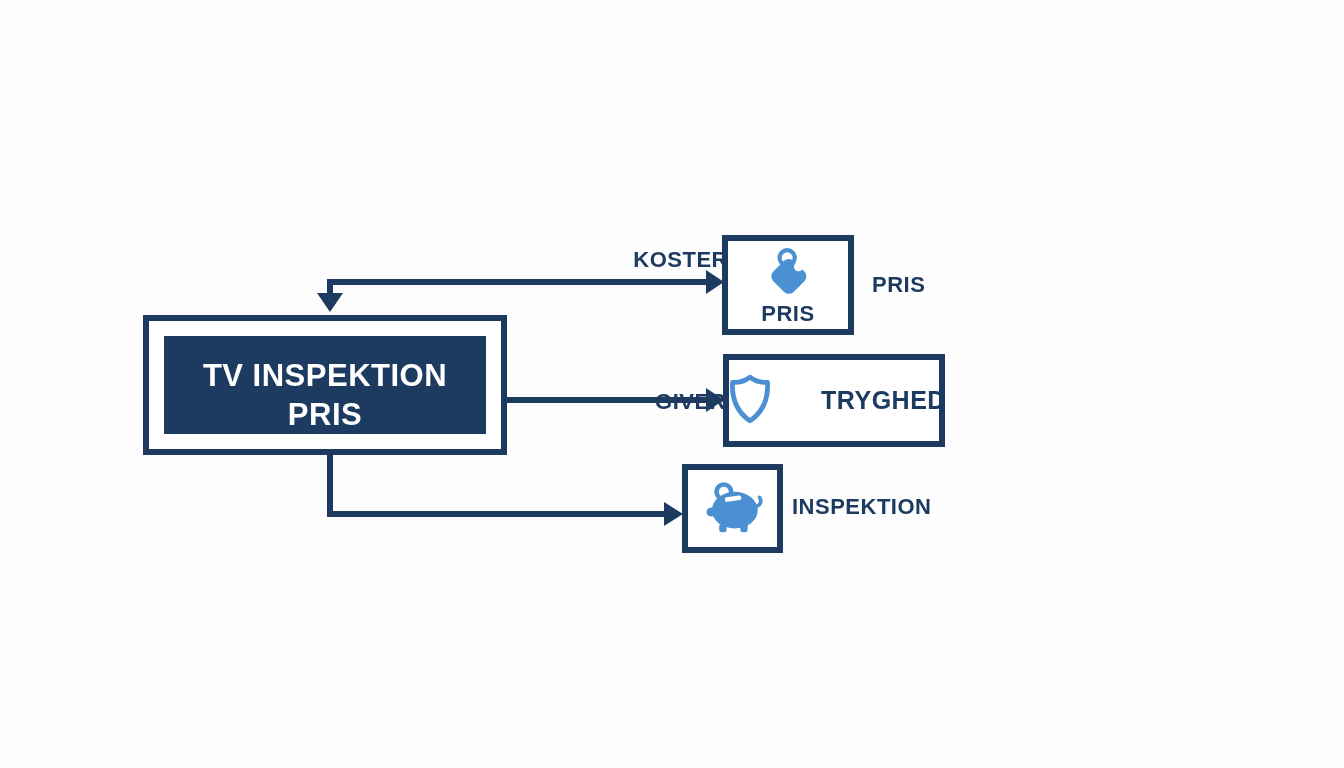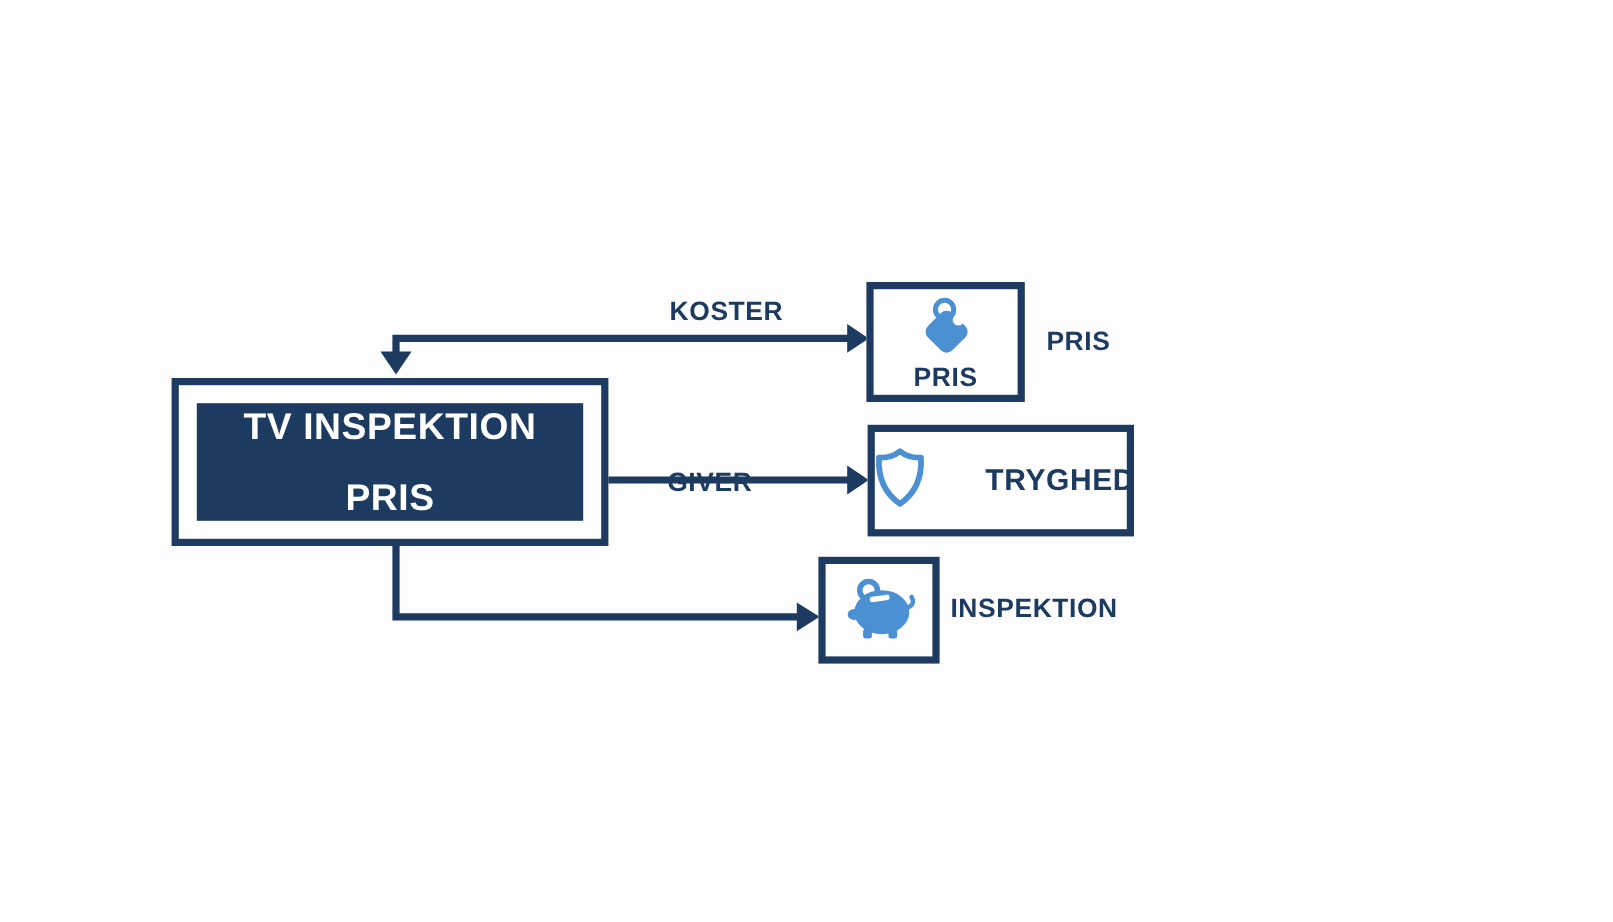--- a/index.html
+++ b/index.html
@@ -28,7 +28,7 @@
   .node-tryghed .inner-label { font-size:25px; letter-spacing:0.5px;margin-left:26px; }
   .node-piggy { left:682px; top:464px; width:101px; height:89px; }
 
-  .edge-label { position:absolute; font-size:22px; letter-spacing:0.5px; width:170px; text-align:left; }
+  .edge-label { position:absolute; font-size:22px; letter-spacing:0.5px; width:170px; text-align:right; }
   .edge-label.koster { left:558px; top:247px; }
   .edge-label.giver  { left:556px; top:365px;margin-top:24px; }
   .edge-label.eren   { left:535px; top:519px; }

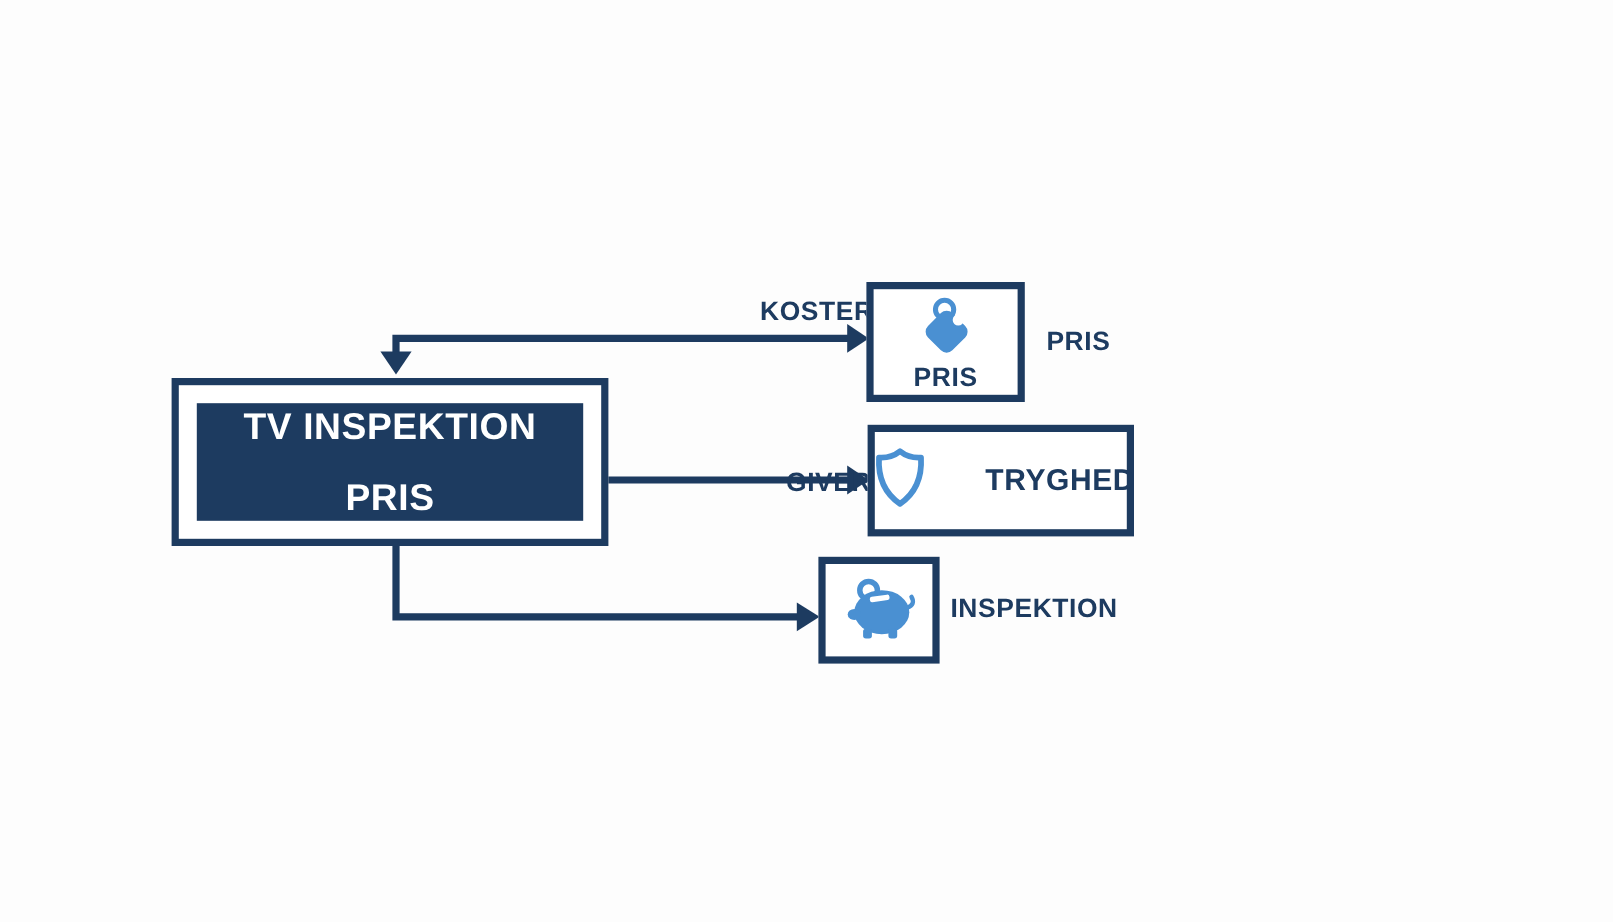--- a/index.html
+++ b/index.html
@@ -17,7 +17,7 @@
   .main-node { position:absolute; left:143px; top:315px; width:364px; height:140px;
                background:var(--white); border:6px solid var(--navy); padding:15px; }
   .main-inner { width:100%; height:100%; background:var(--navy); color:#fff;
-                display:flex; flex-direction:column; align-items:center; justify-content:space-between;
+                display:flex; flex-direction:column; align-items:center; justify-content:flex-end;
                 font-size:31px; line-height:1.26; letter-spacing:0.5px; text-align:center; }
 
   .node { position:absolute; background:var(--white); border:6px solid var(--navy);

